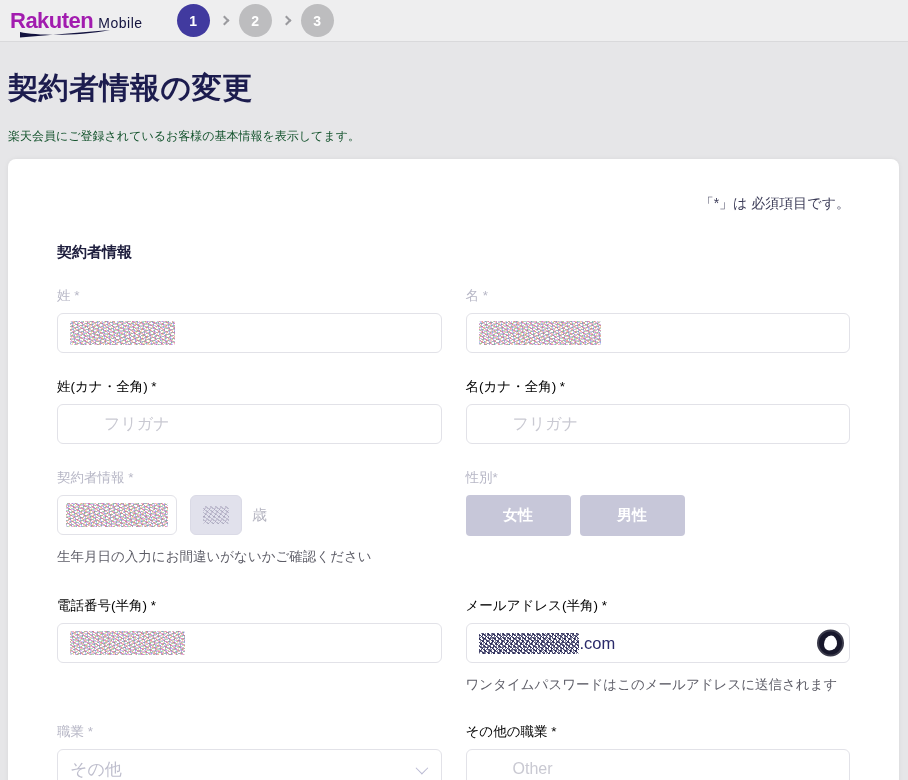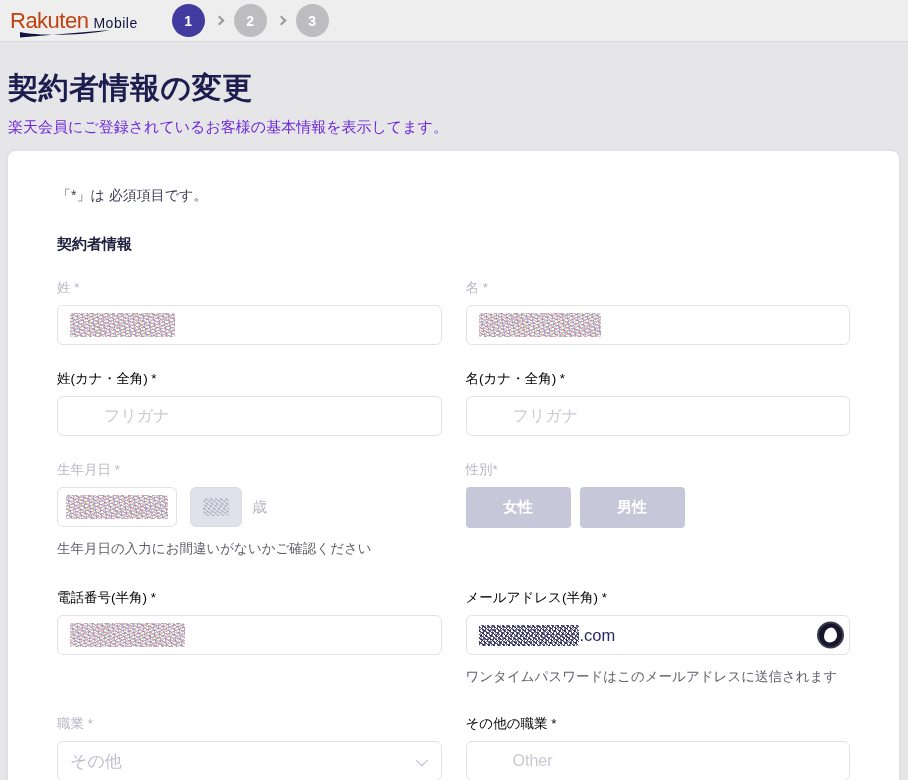--- a/index.html
+++ b/index.html
@@ -16,7 +16,7 @@
     display:flex; align-items:center; padding:0 10px;
   }
   .logo { display:flex; align-items:baseline; position:relative; cursor:pointer; }
-  .logo-primary { font-size:22px; font-weight:400; color:#c2410c; letter-spacing:-0.5px; position:relative; }
+  .logo-primary { font-size:22px; font-weight:700; color:#a21caf; letter-spacing:-0.5px; position:relative; }
   .logo-swoosh { position:absolute; left:9px; bottom:-4px; }
   .logo-secondary { font-size:14px; font-weight:400; color:#12123e; margin-left:5px; letter-spacing:0.5px; }
 

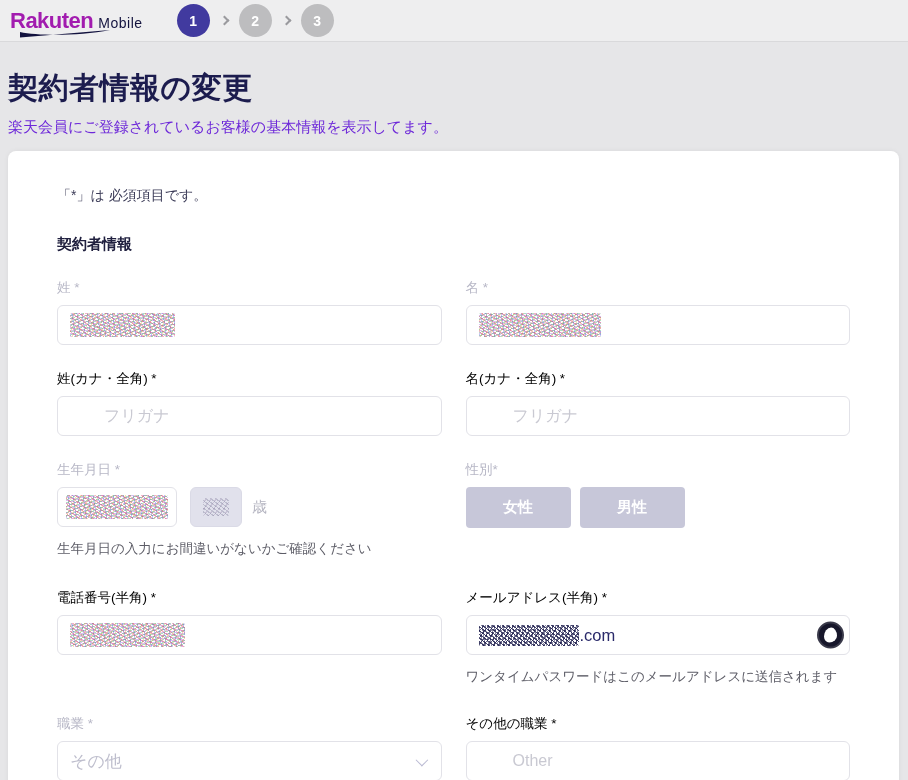--- a/index.html
+++ b/index.html
@@ -35,7 +35,7 @@
   
   .page-head { padding:26px 8px 0; }
   .page-title { font-size:30px; font-weight:700; color:#1c1c4e; letter-spacing:0.5px; }
-  .page-subtitle { margin-top:9px; font-size:15px; color:#6d28d9; }
+  .page-subtitle { margin-top:19px; font-size:12px; color:#14532d; }
 
   
   .card {

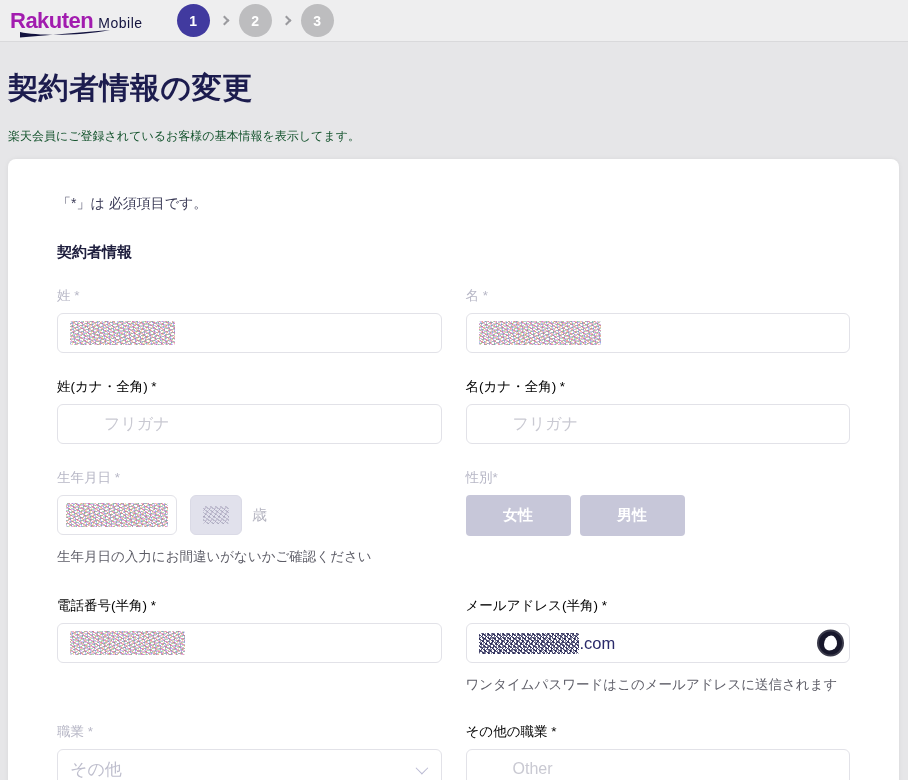--- a/index.html
+++ b/index.html
@@ -43,7 +43,7 @@
     box-shadow:0 0 5px rgba(0,0,0,0.06);
     padding:36px 49px 60px; height:700px;
   }
-  .required-note { font-size:14px; color:#3c3c58; }
+  .required-note { font-size:14px; color:#3c3c58;text-align:right; }
   .section-title { margin-top:30px; font-size:15px; font-weight:700; color:#20203f; }
 
   .form-row { display:flex; gap:24px; margin-top:25px; }

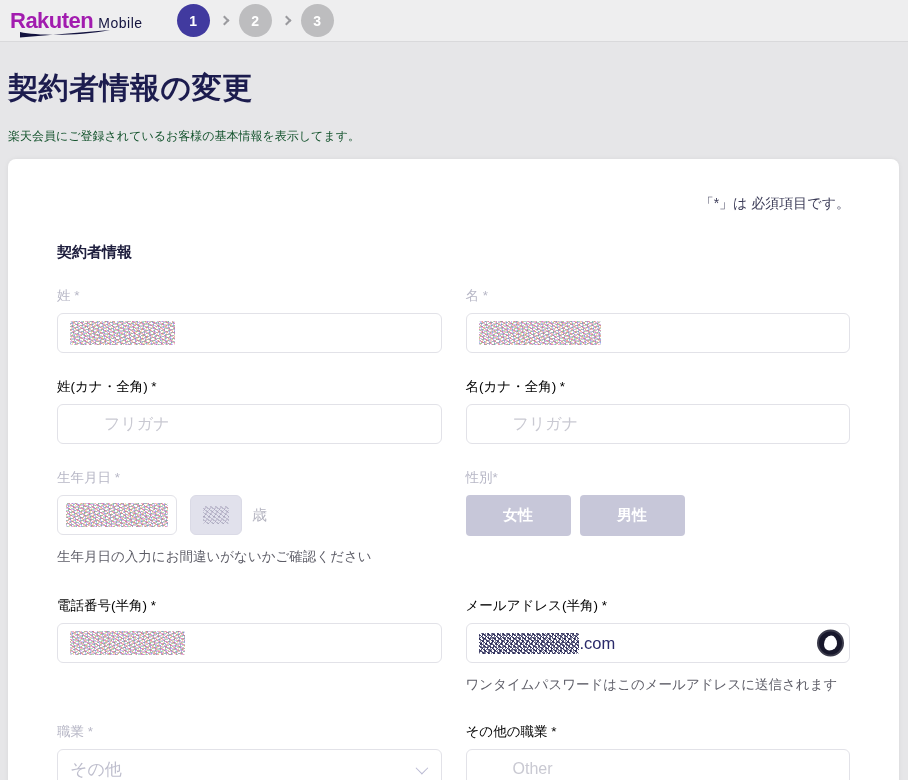--- a/index.html
+++ b/index.html
@@ -185,7 +185,7 @@
 
   <div class="form-row">
     <div class="field">
-      <label class="field-label label-muted">生年月日 *</label>
+      <label class="field-label label-muted">契約者情報 *</label>
       <div class="birth-wrap">
         <div class="text-input birth-input" role="textbox">
           <span class="redacted" style="width:104px;"></span>

